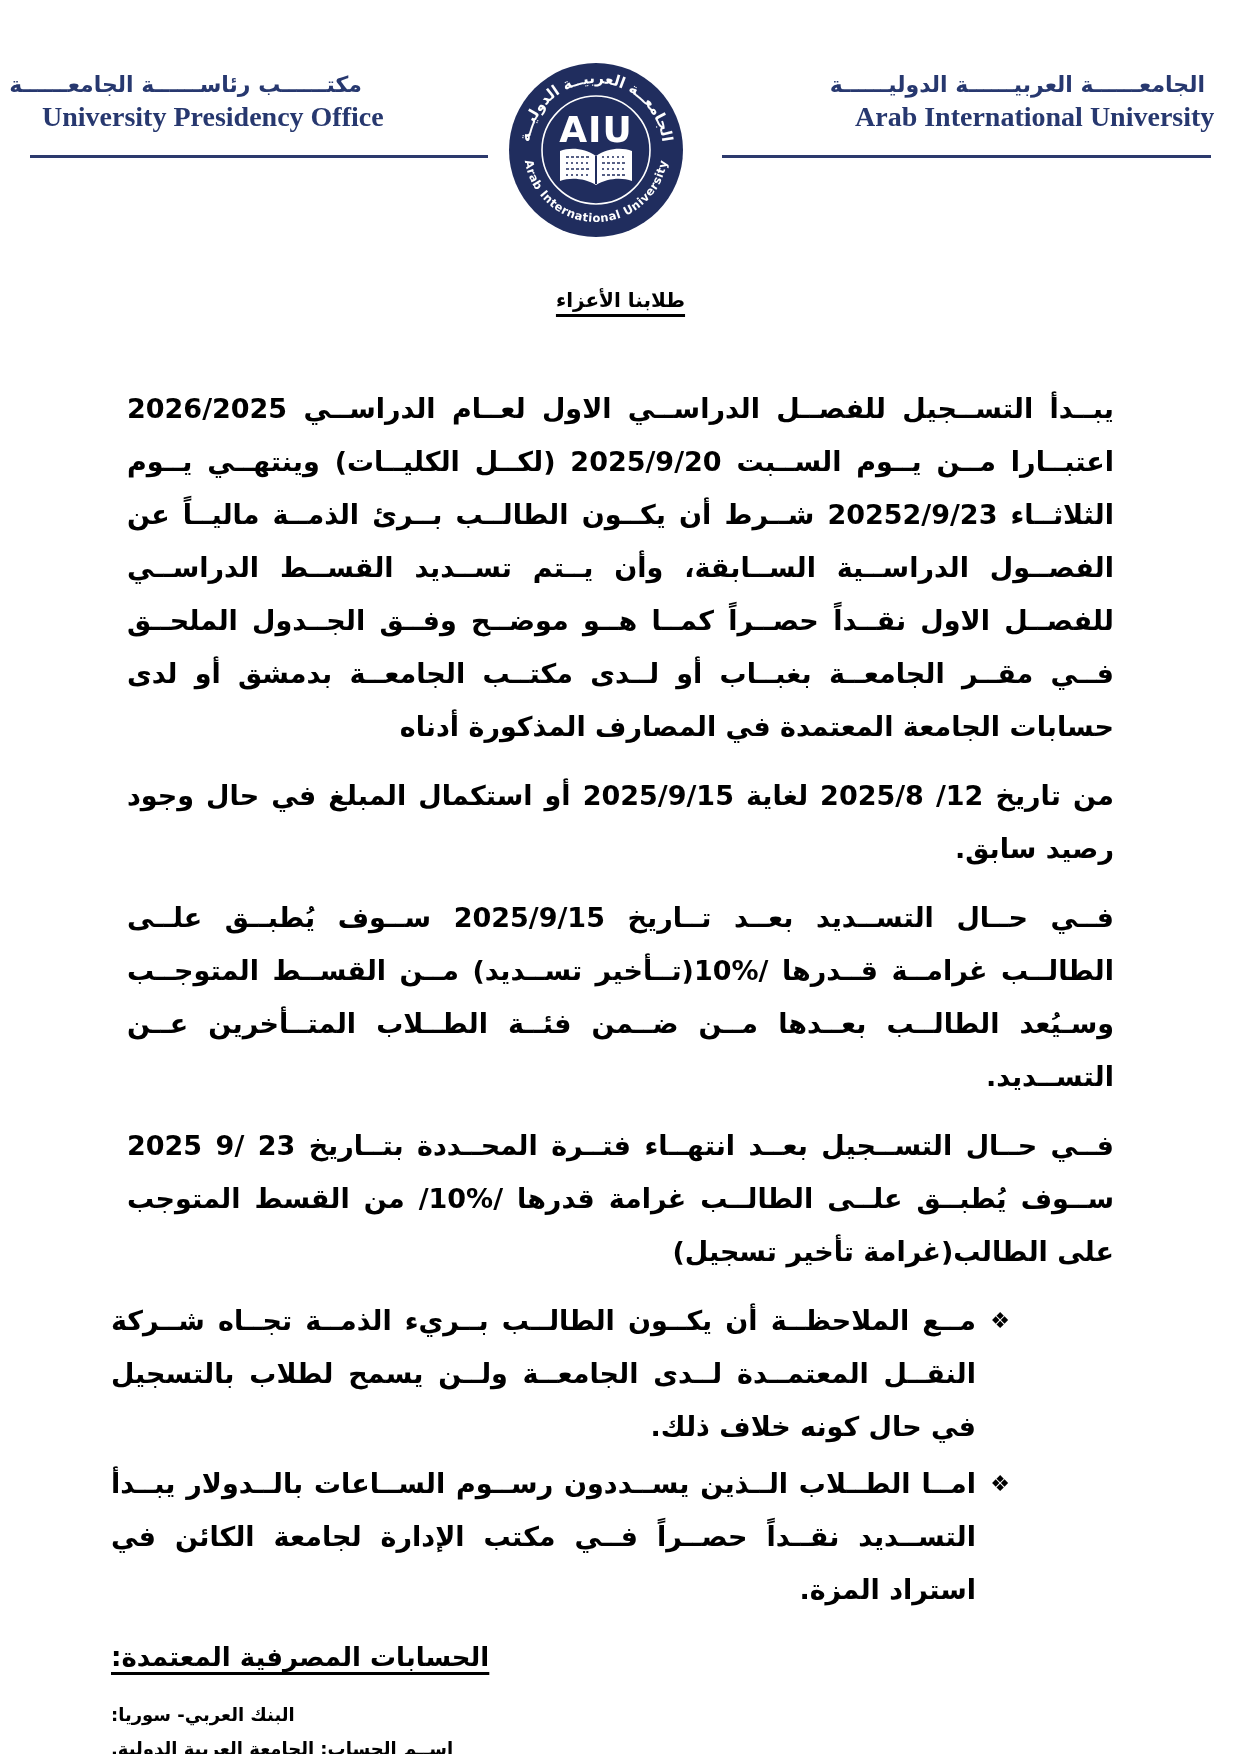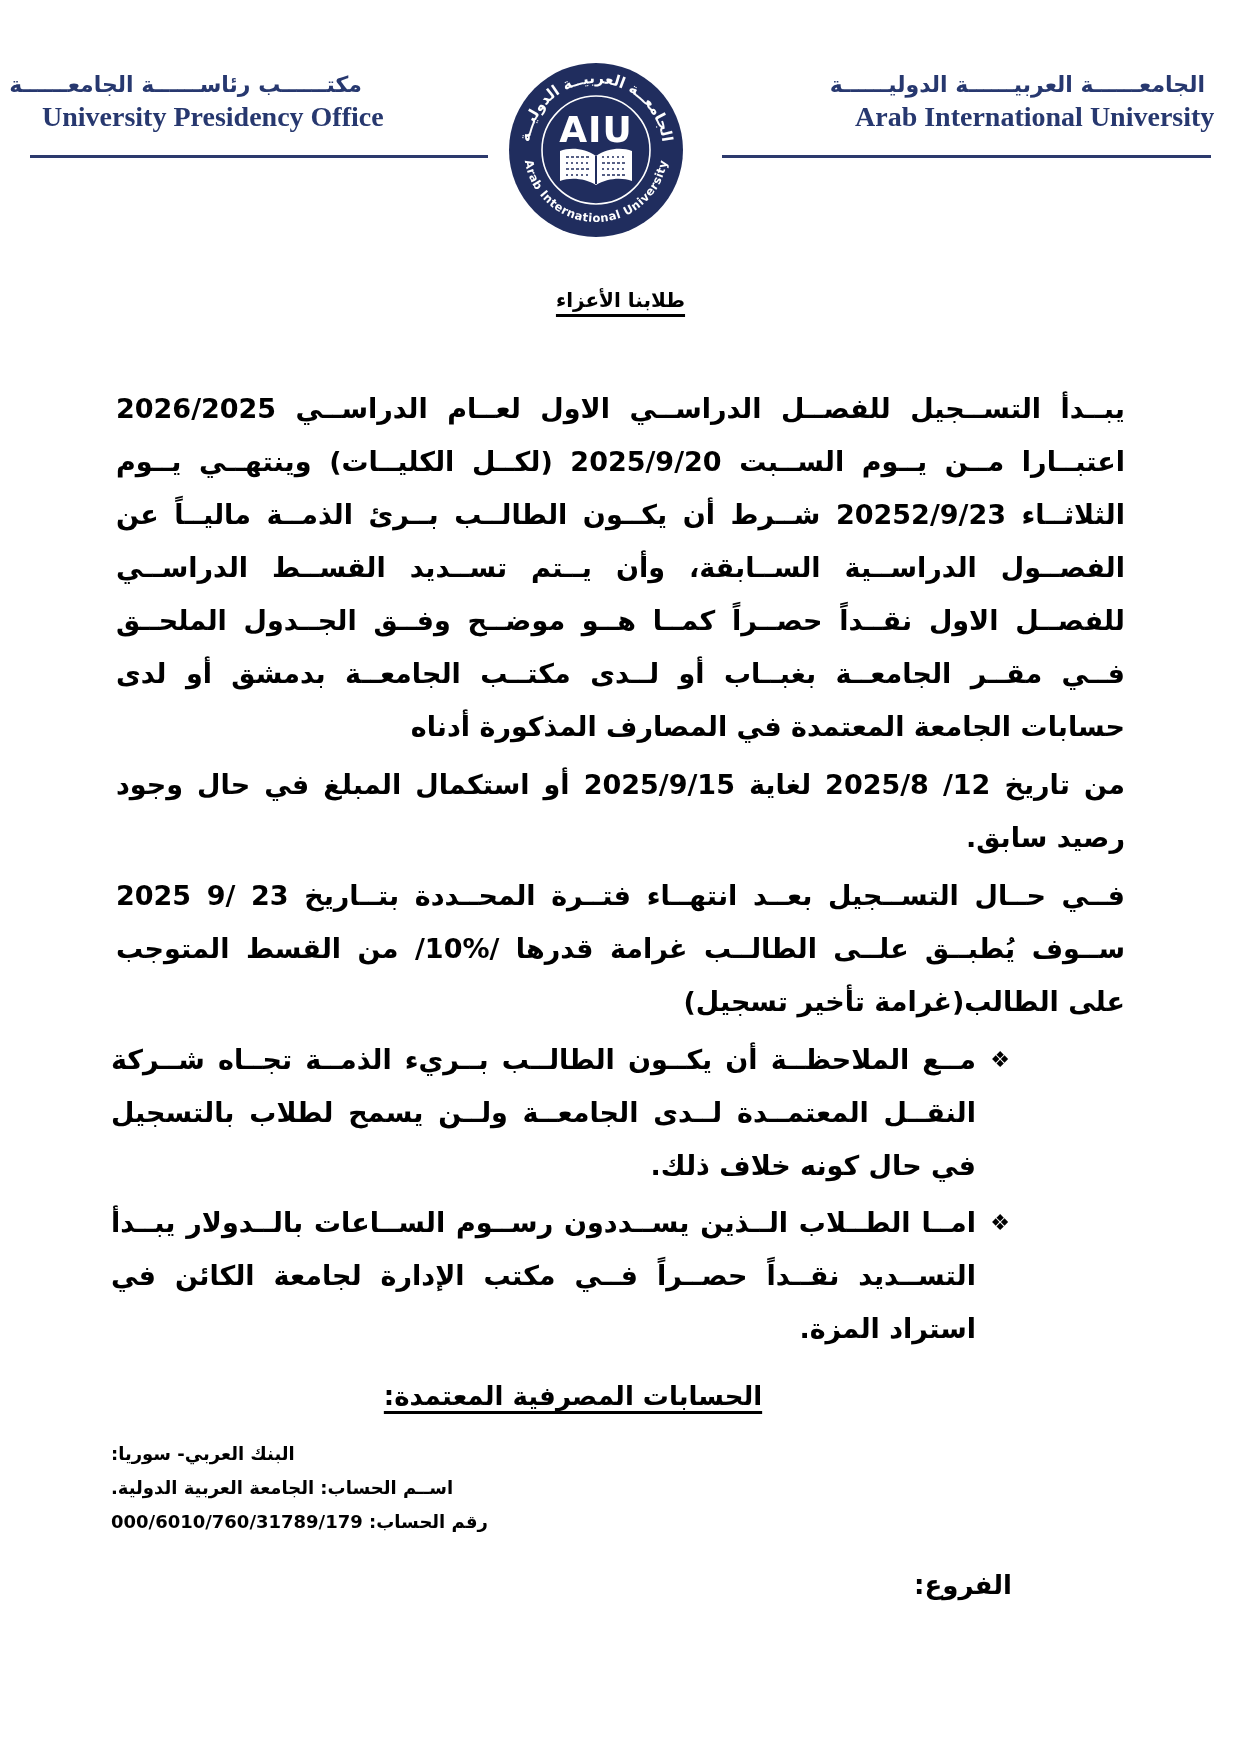--- a/index.html
+++ b/index.html
@@ -25,7 +25,7 @@
     text-decoration:underline;text-decoration-thickness:3px;text-underline-offset:7px;
   }
   .bodytext{margin-top:70px;font-size:27px;font-weight:bold;line-height:53px;}
-  .bodytext p{margin:5px;text-align:justify;text-justify:inter-word;}
+  .bodytext p{margin:16px;text-align:justify;text-justify:inter-word;}
   .bullet{display:flex;margin:4px 120px 0 0;}
   .bullet .marker{flex:0 0 34px;font-size:22px;line-height:53px;text-align:right;}
   .bullet p{flex:1;margin:0;text-align:justify;}

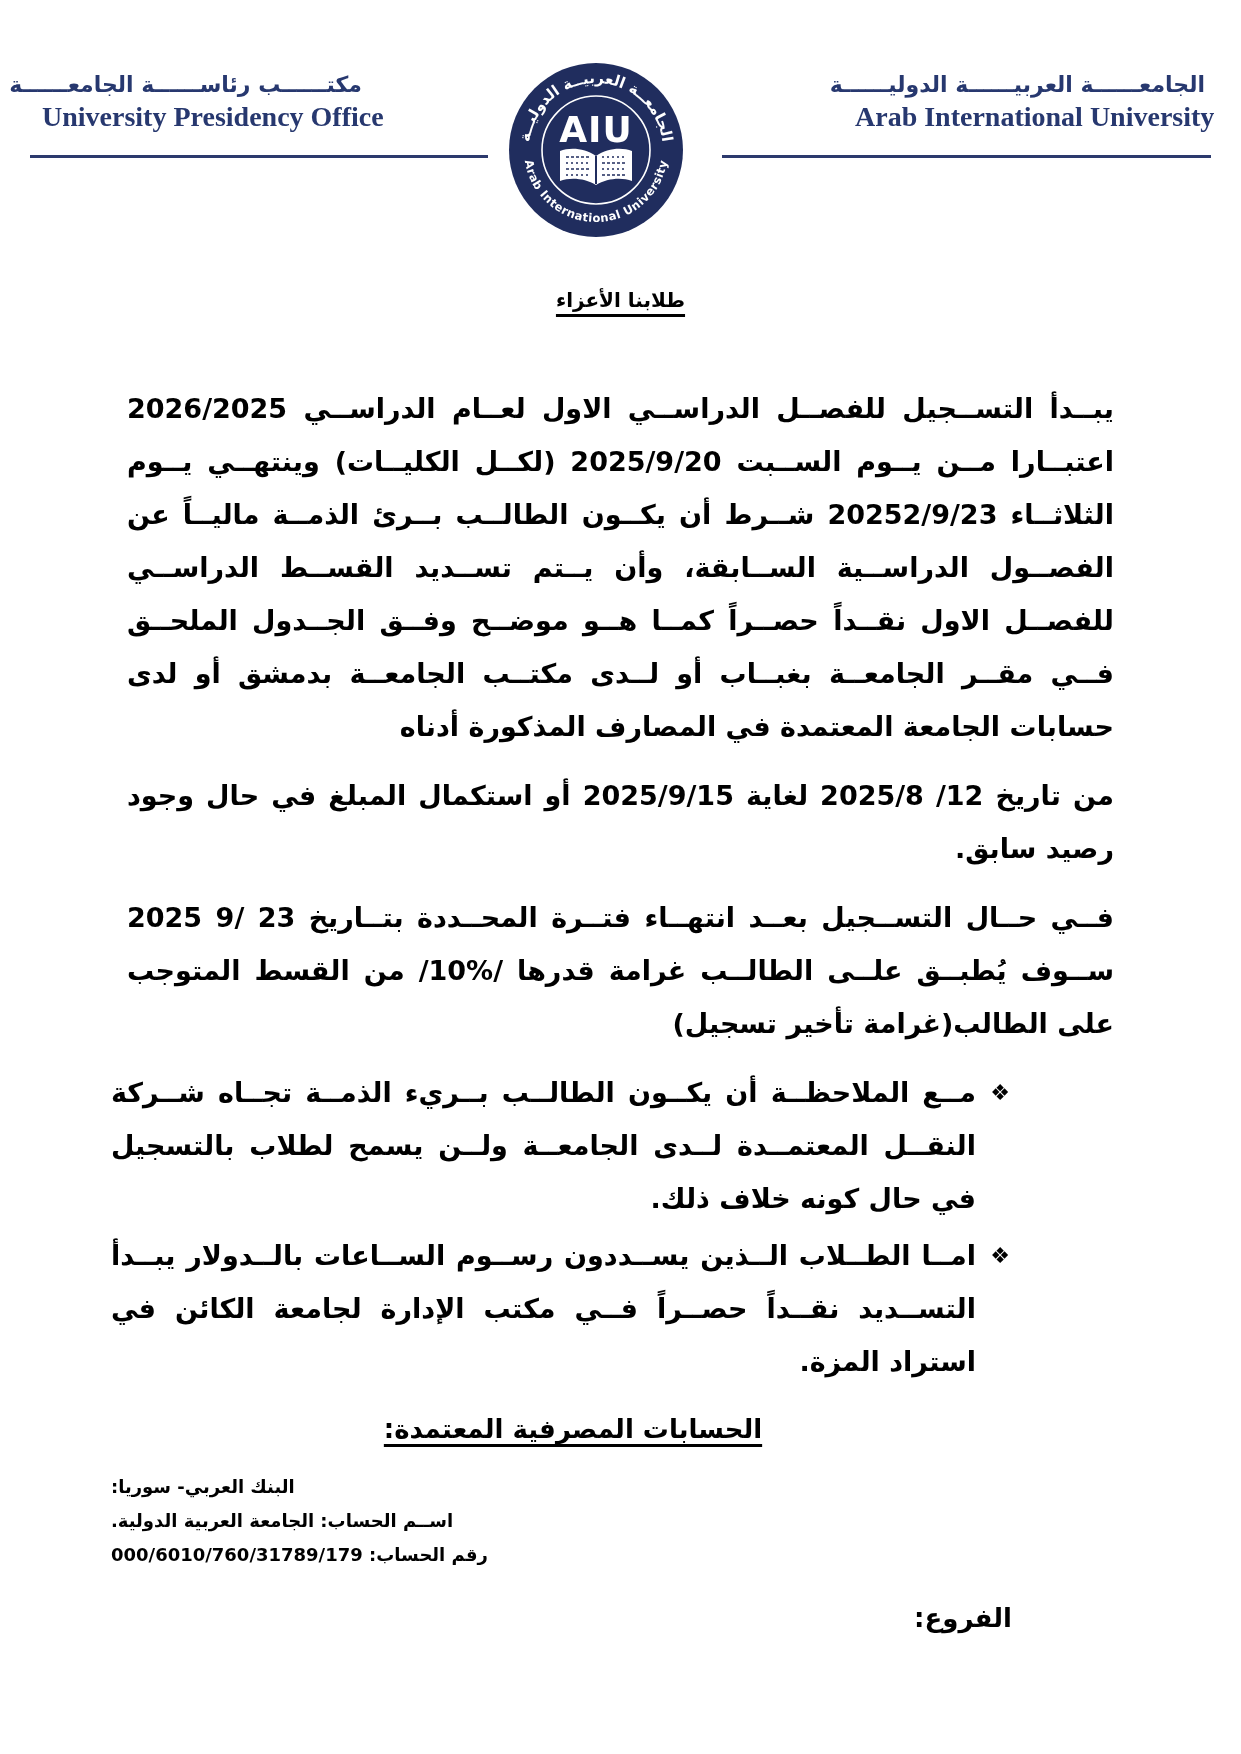--- a/index.html
+++ b/index.html
@@ -96,6 +96,7 @@
     <section class="bodytext">
       <p>يبــدأ التســجيل للفصــل الدراســي الاول لعــام الدراســي 2026/2025 اعتبــارا مــن يــوم الســبت 2025/9/20 (لكــل الكليــات) وينتهــي يــوم الثلاثــاء 20252/9/23 شــرط أن يكــون الطالــب بــرئ الذمــة ماليــاً عن الفصــول الدراســية الســابقة، وأن يــتم تســديد القســط الدراســي للفصــل الاول نقــداً حصــراً كمــا هــو موضــح وفــق الجــدول الملحــق فــي مقــر الجامعــة بغبــاب أو لــدى مكتــب الجامعــة بدمشق أو لدى حسابات الجامعة المعتمدة في المصارف المذكورة أدناه</p>
       <p>من تاريخ 12/ 2025/8 لغاية 2025/9/15 أو استكمال المبلغ في حال وجود رصيد سابق.</p>
+      <p>فــي حــال التســديد بعــد تــاريخ 2025/9/15 ســوف يُطبــق علــى الطالــب غرامــة قــدرها /%10(تــأخير تســديد) مــن القســط المتوجــب وسـيُعد الطالــب بعــدها مــن ضــمن فئــة الطــلاب المتــأخرين عــن التســديد.</p>
       <p>فــي حــال التســجيل بعــد انتهــاء فتــرة المحــددة بتــاريخ 23 /9 2025 ســوف يُطبــق علــى الطالــب غرامة قدرها /%10/ من القسط المتوجب على الطالب(غرامة تأخير تسجيل)</p>
 
       <div class="bullet">

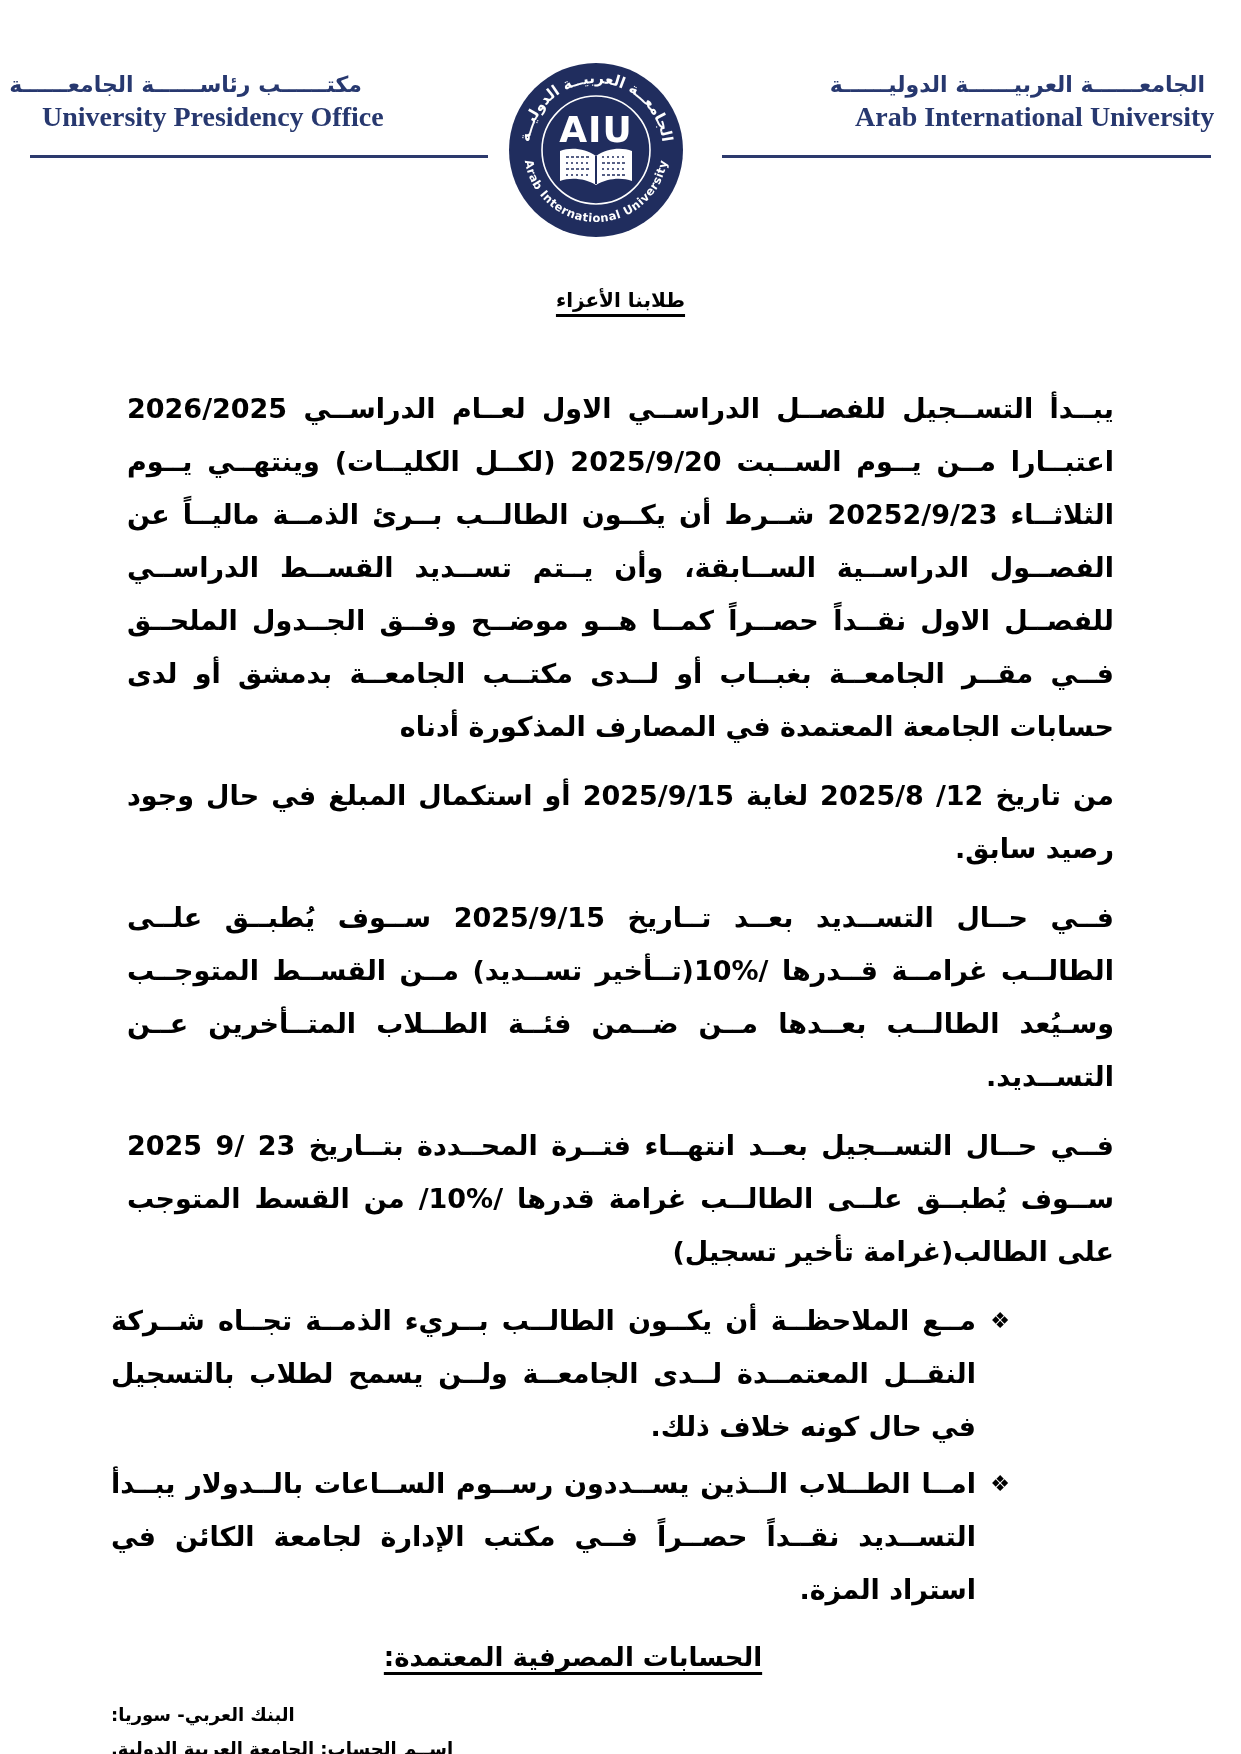--- a/index.html
+++ b/index.html
@@ -31,7 +31,7 @@
   .bullet p{flex:1;margin:0;text-align:justify;}
   
   .acc-heading{
-    margin:26px 95px 0 0;font-size:26px;font-weight:bold;text-align:center;
+    margin:26px 95px 0 0;font-size:26px;font-weight:bold;text-align:left;
     text-decoration:underline;text-decoration-thickness:2.5px;text-underline-offset:6px;
   }
   .bank{margin:26px 95px 0 0;font-size:18px;font-weight:bold;line-height:34px;text-align:left;}

